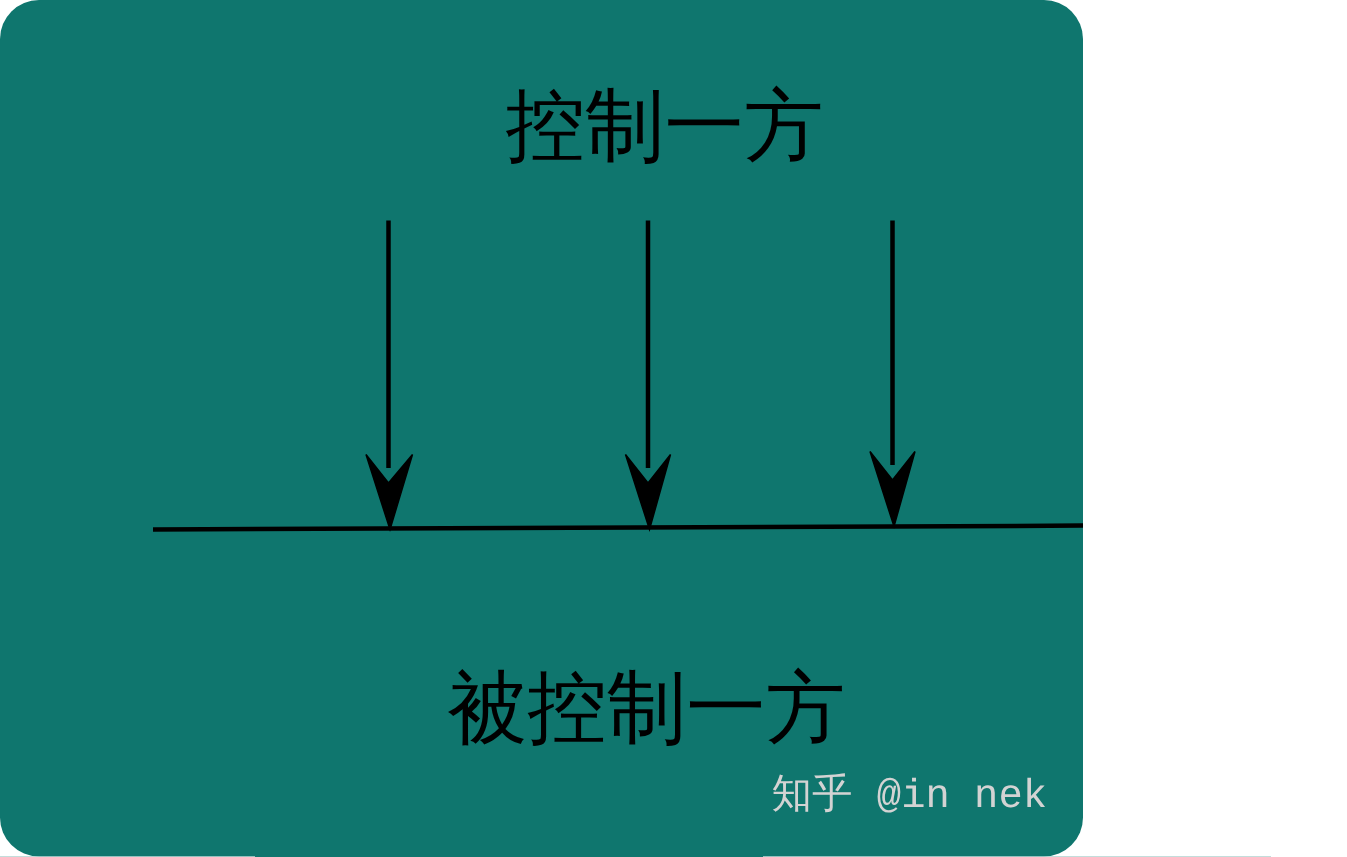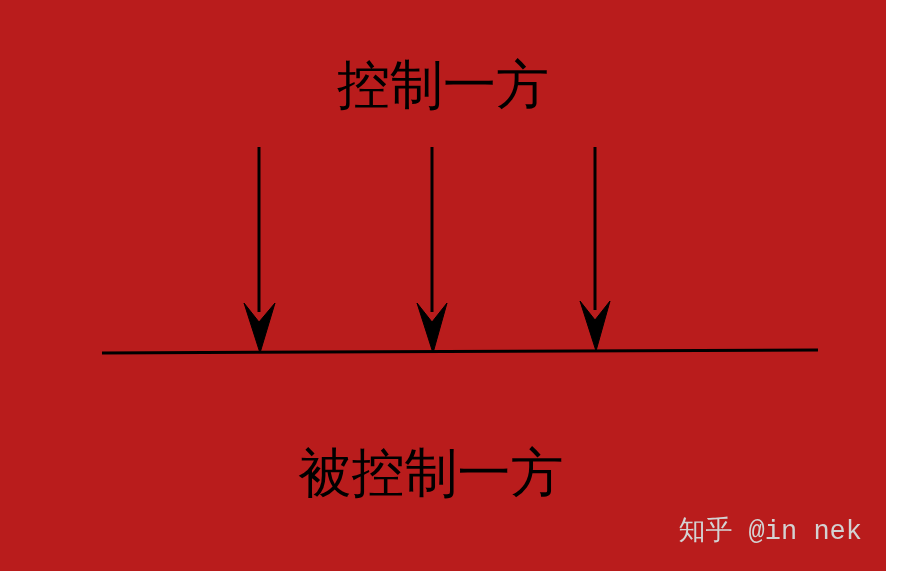--- a/index.html
+++ b/index.html
@@ -13,10 +13,11 @@
   }
   #canvas {
     position: relative;
-    width: 886px;
+    width: 722px;
     height: 571px;
-    background: #b91c1c;
+    background: #0f766e;
     overflow: hidden;
+    border-radius: 26px;
   }
   #diagram-svg {
     position: absolute;

